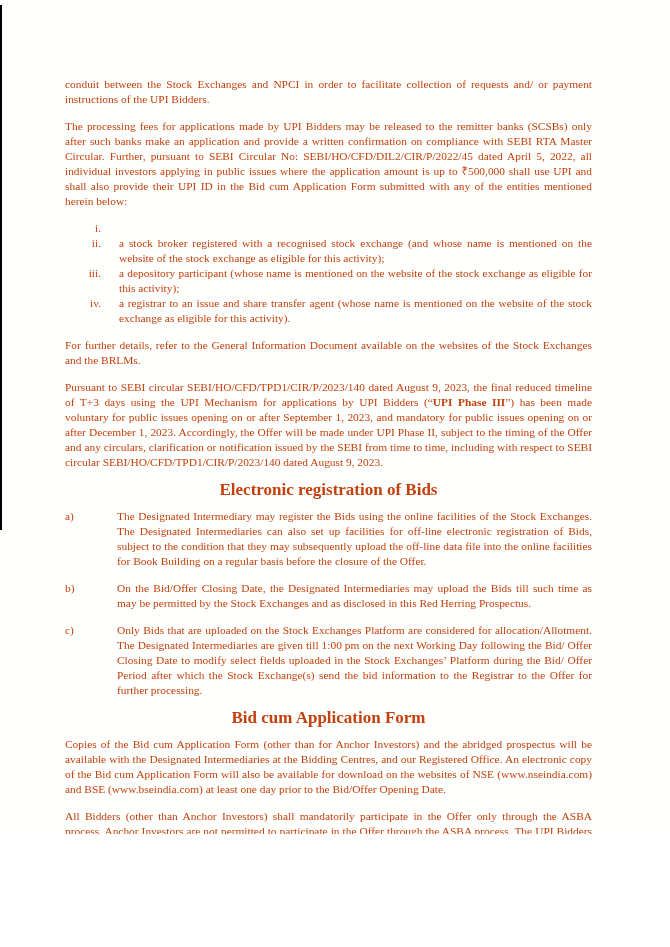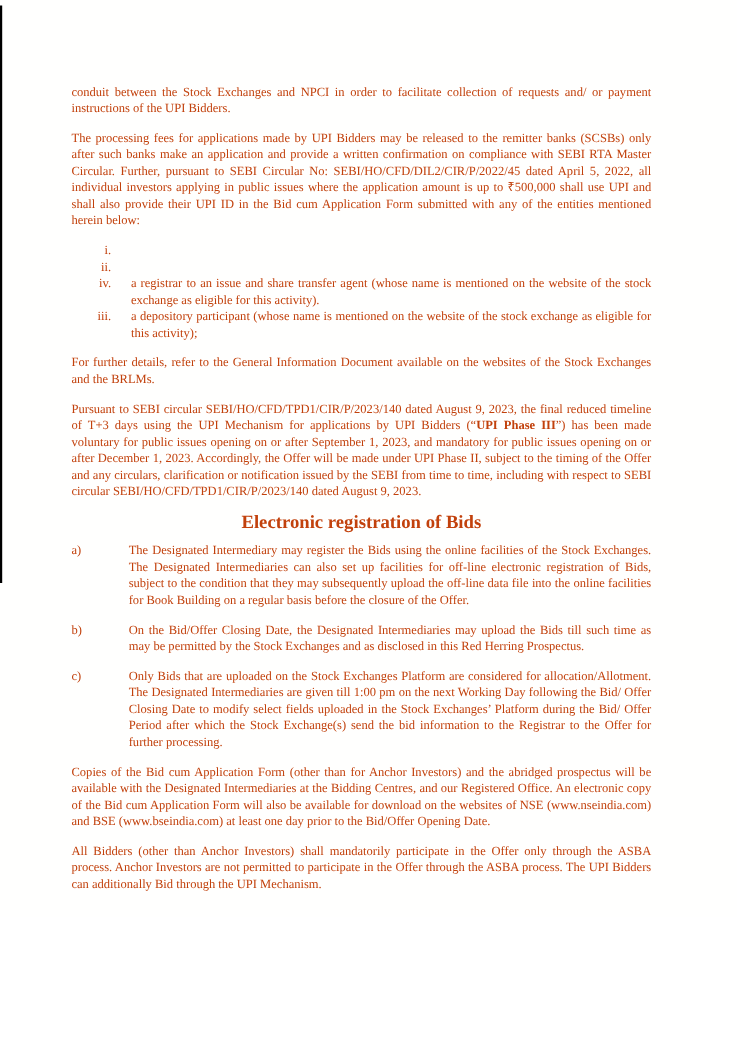--- a/index.html
+++ b/index.html
@@ -102,6 +102,7 @@
       </div>
       <div class="ritem">
         <span class="rnum">ii.</span>
+        <span class="rtext">a stock broker registered with a recognised stock exchange (and whose name is mentioned on the website of the stock exchange as eligible for this activity);</span>
       </div>
       <div class="ritem">
         <span class="rnum">iv.</span>

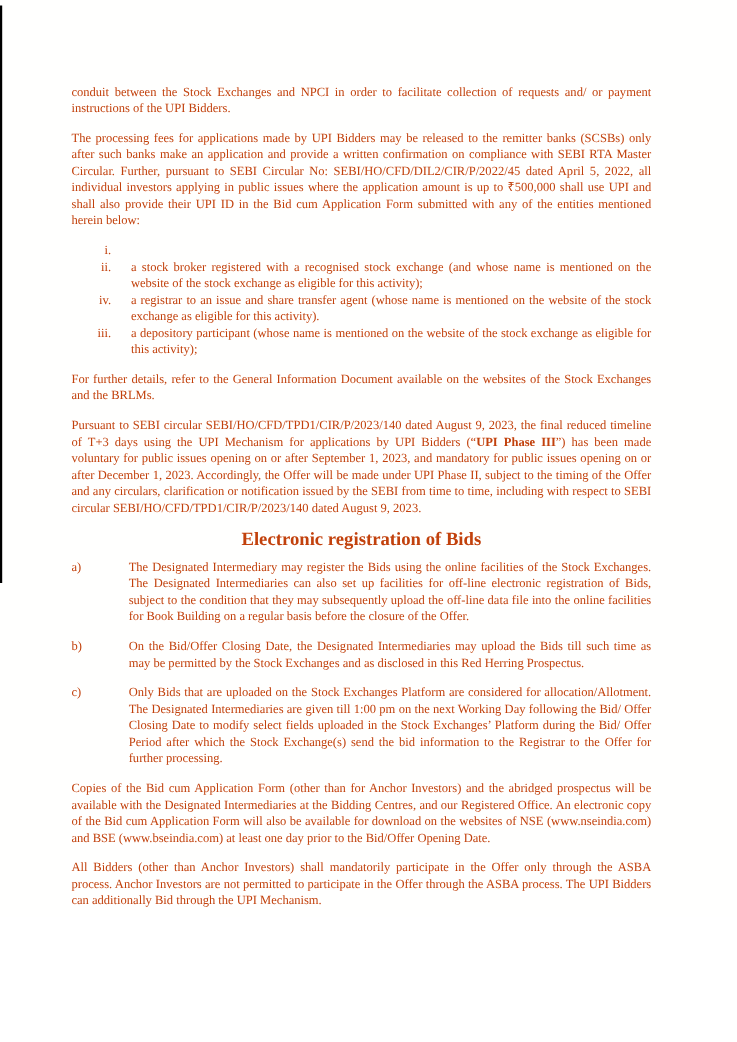--- a/index.html
+++ b/index.html
@@ -105,12 +105,12 @@
         <span class="rtext">a stock broker registered with a recognised stock exchange (and whose name is mentioned on the website of the stock exchange as eligible for this activity);</span>
       </div>
       <div class="ritem">
+        <span class="rnum">iii.</span>
+        <span class="rtext">a depository participant (whose name is mentioned on the website of the stock exchange as eligible for this activity);</span>
+      </div>
+      <div class="ritem">
         <span class="rnum">iv.</span>
         <span class="rtext">a registrar to an issue and share transfer agent (whose name is mentioned on the website of the stock exchange as eligible for this activity).</span>
-      </div>
-      <div class="ritem">
-        <span class="rnum">iii.</span>
-        <span class="rtext">a depository participant (whose name is mentioned on the website of the stock exchange as eligible for this activity);</span>
       </div>
     </div>
 

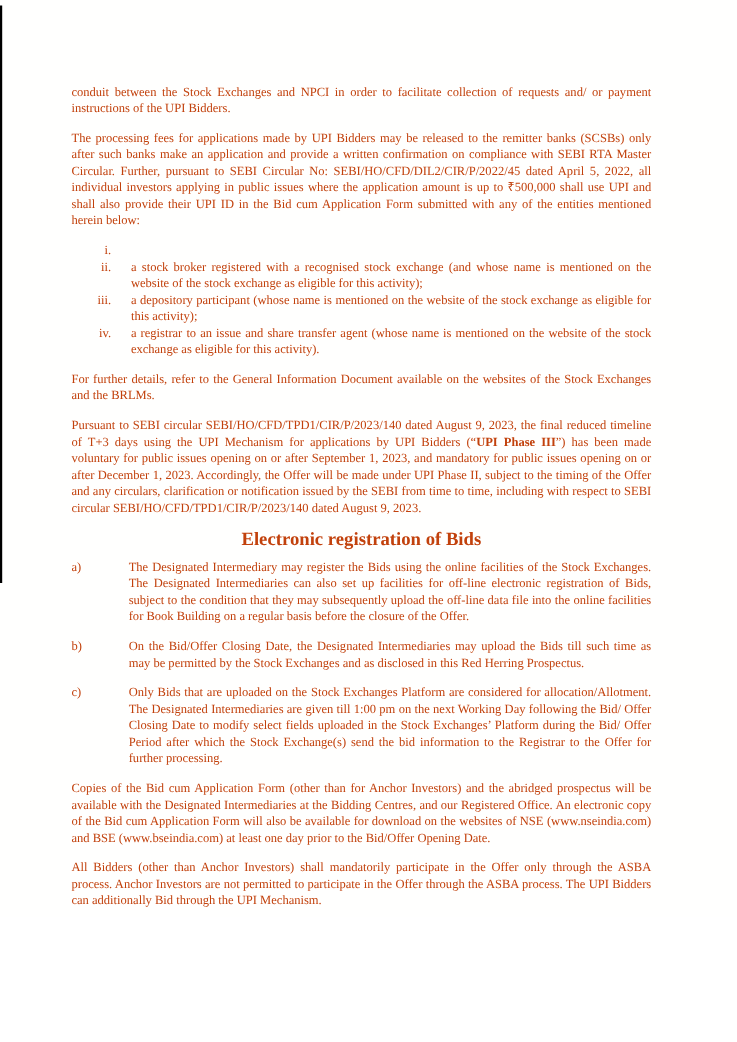--- a/index.html
+++ b/index.html
@@ -135,6 +135,7 @@
       </div>
     </div>
 
+    <h3 class="heading">Bid cum Application Form</h3>
 
     <p class="para">Copies of the Bid cum Application Form (other than for Anchor Investors) and the abridged prospectus will be available with the Designated Intermediaries at the Bidding Centres, and our Registered Office. An electronic copy of the Bid cum Application Form will also be available for download on the websites of NSE (www.nseindia.com) and BSE (www.bseindia.com) at least one day prior to the Bid/Offer Opening Date.</p>
 

